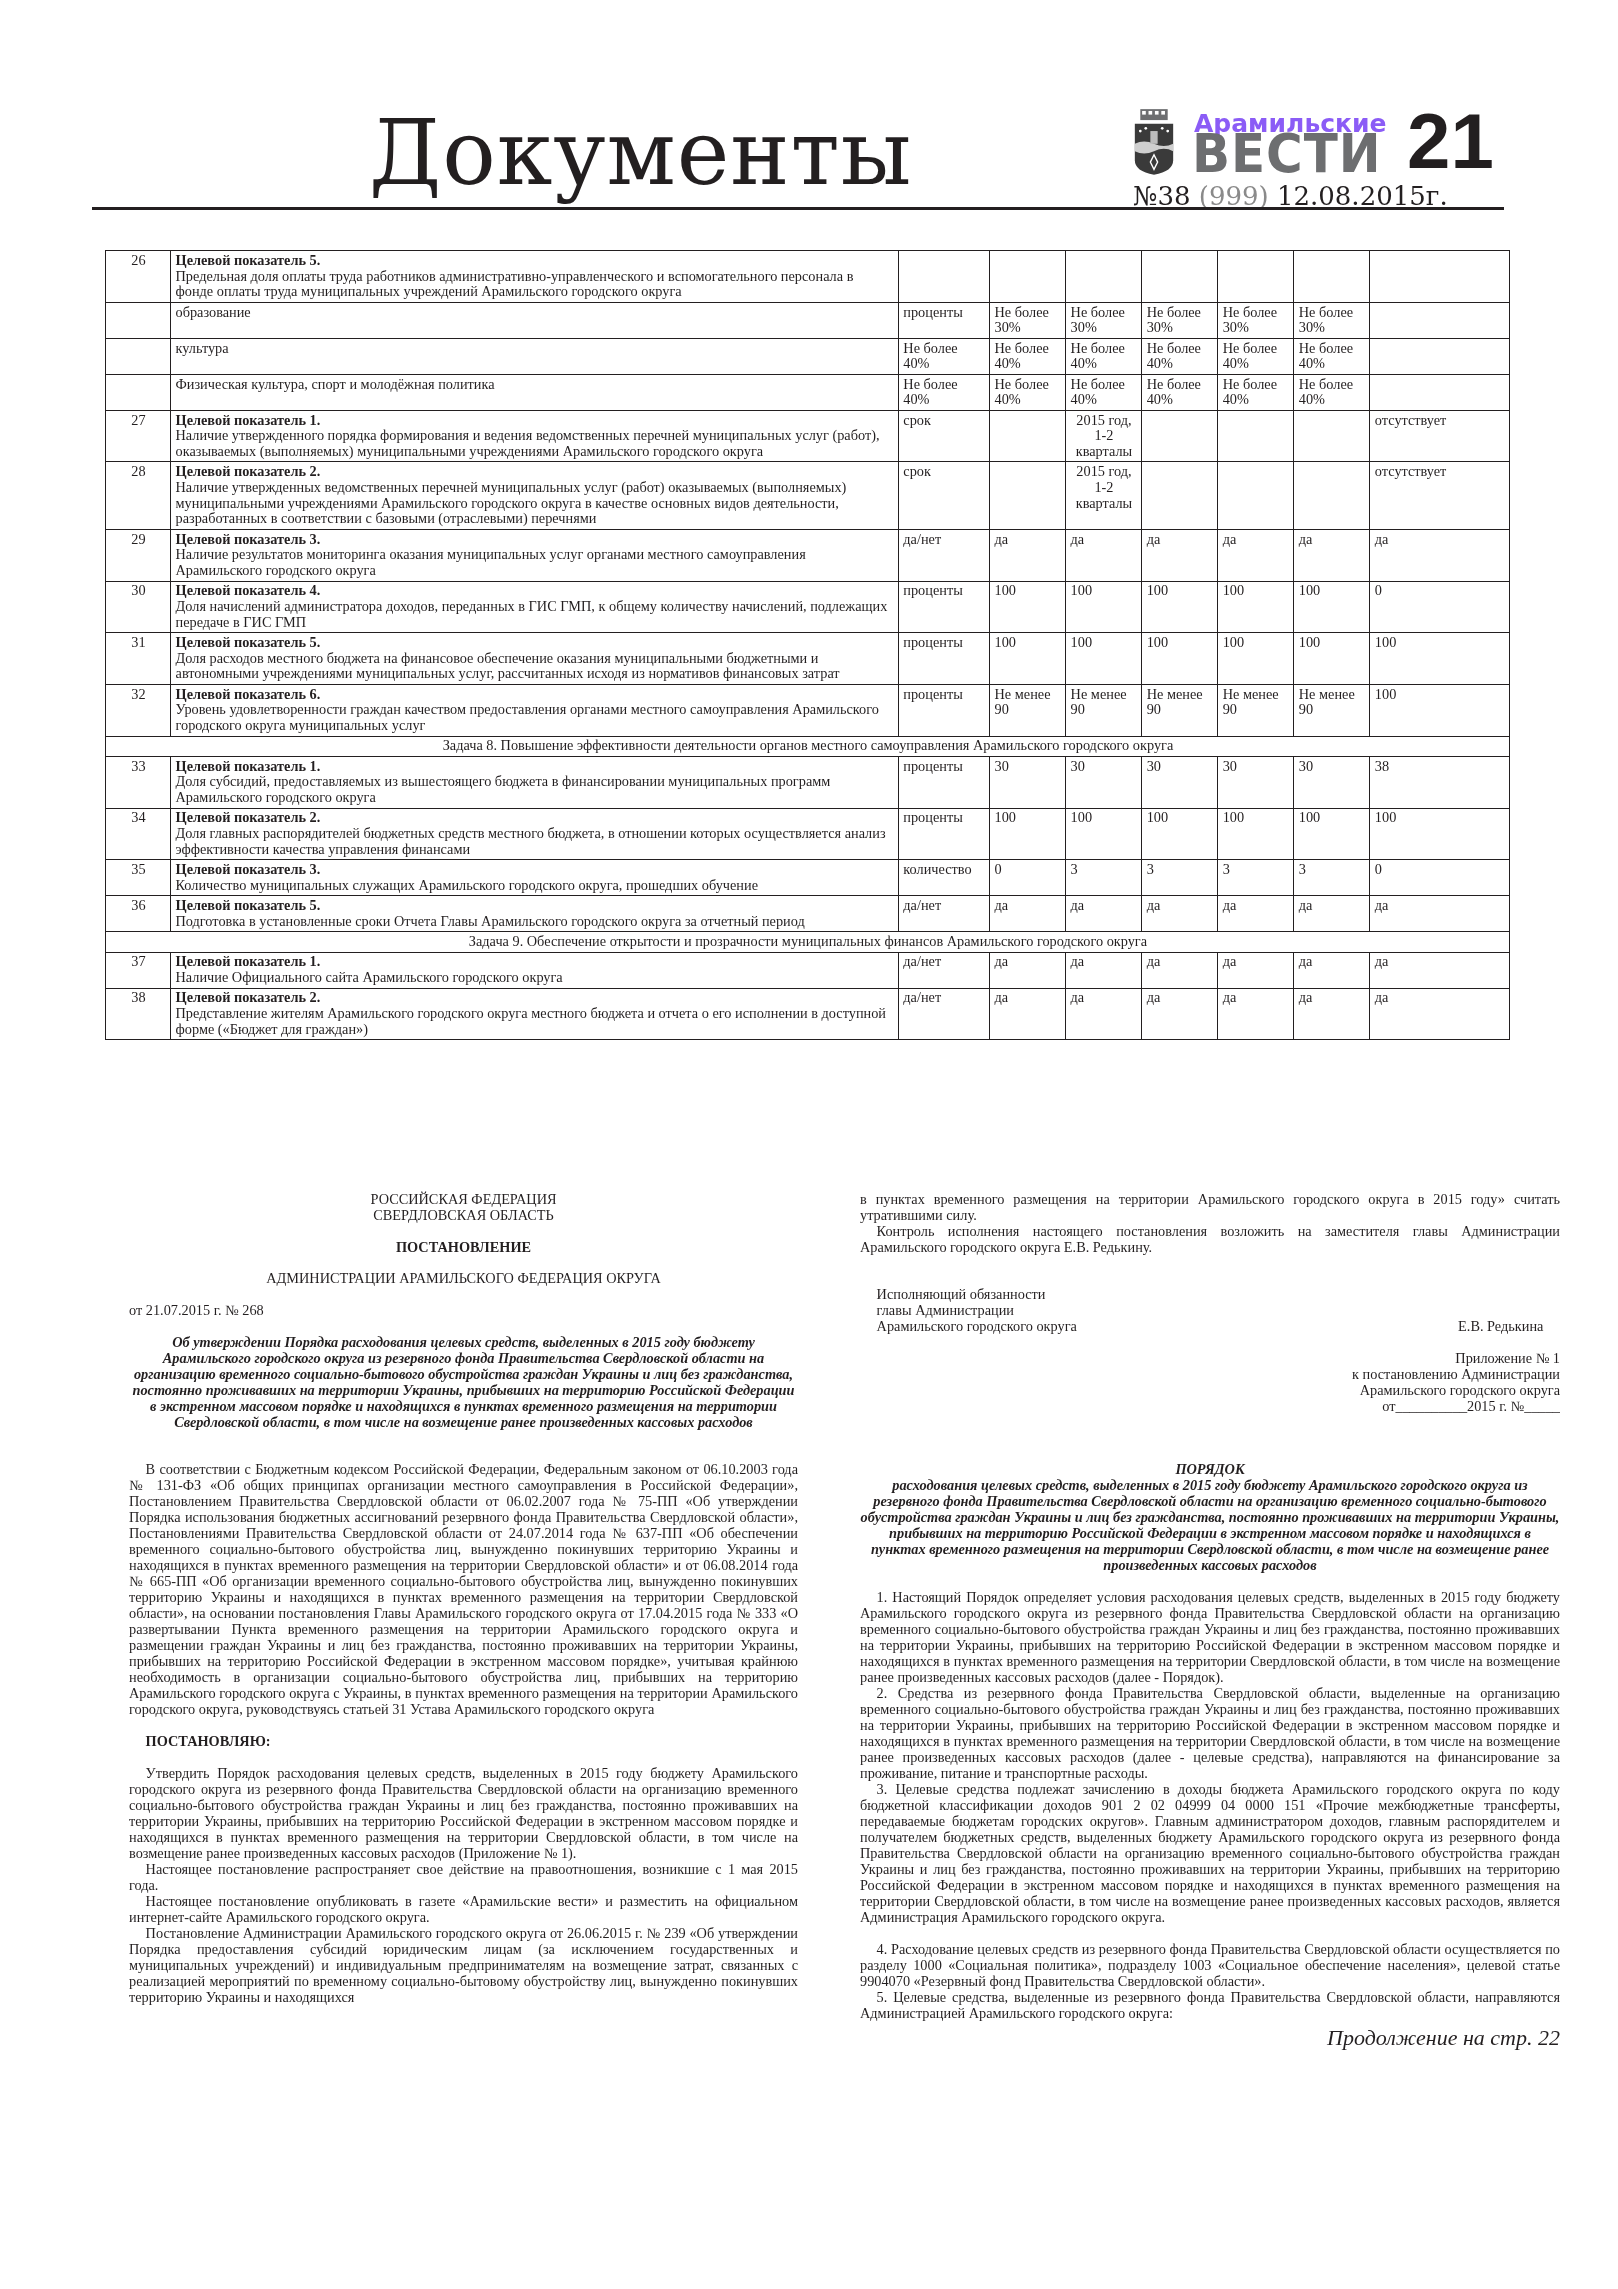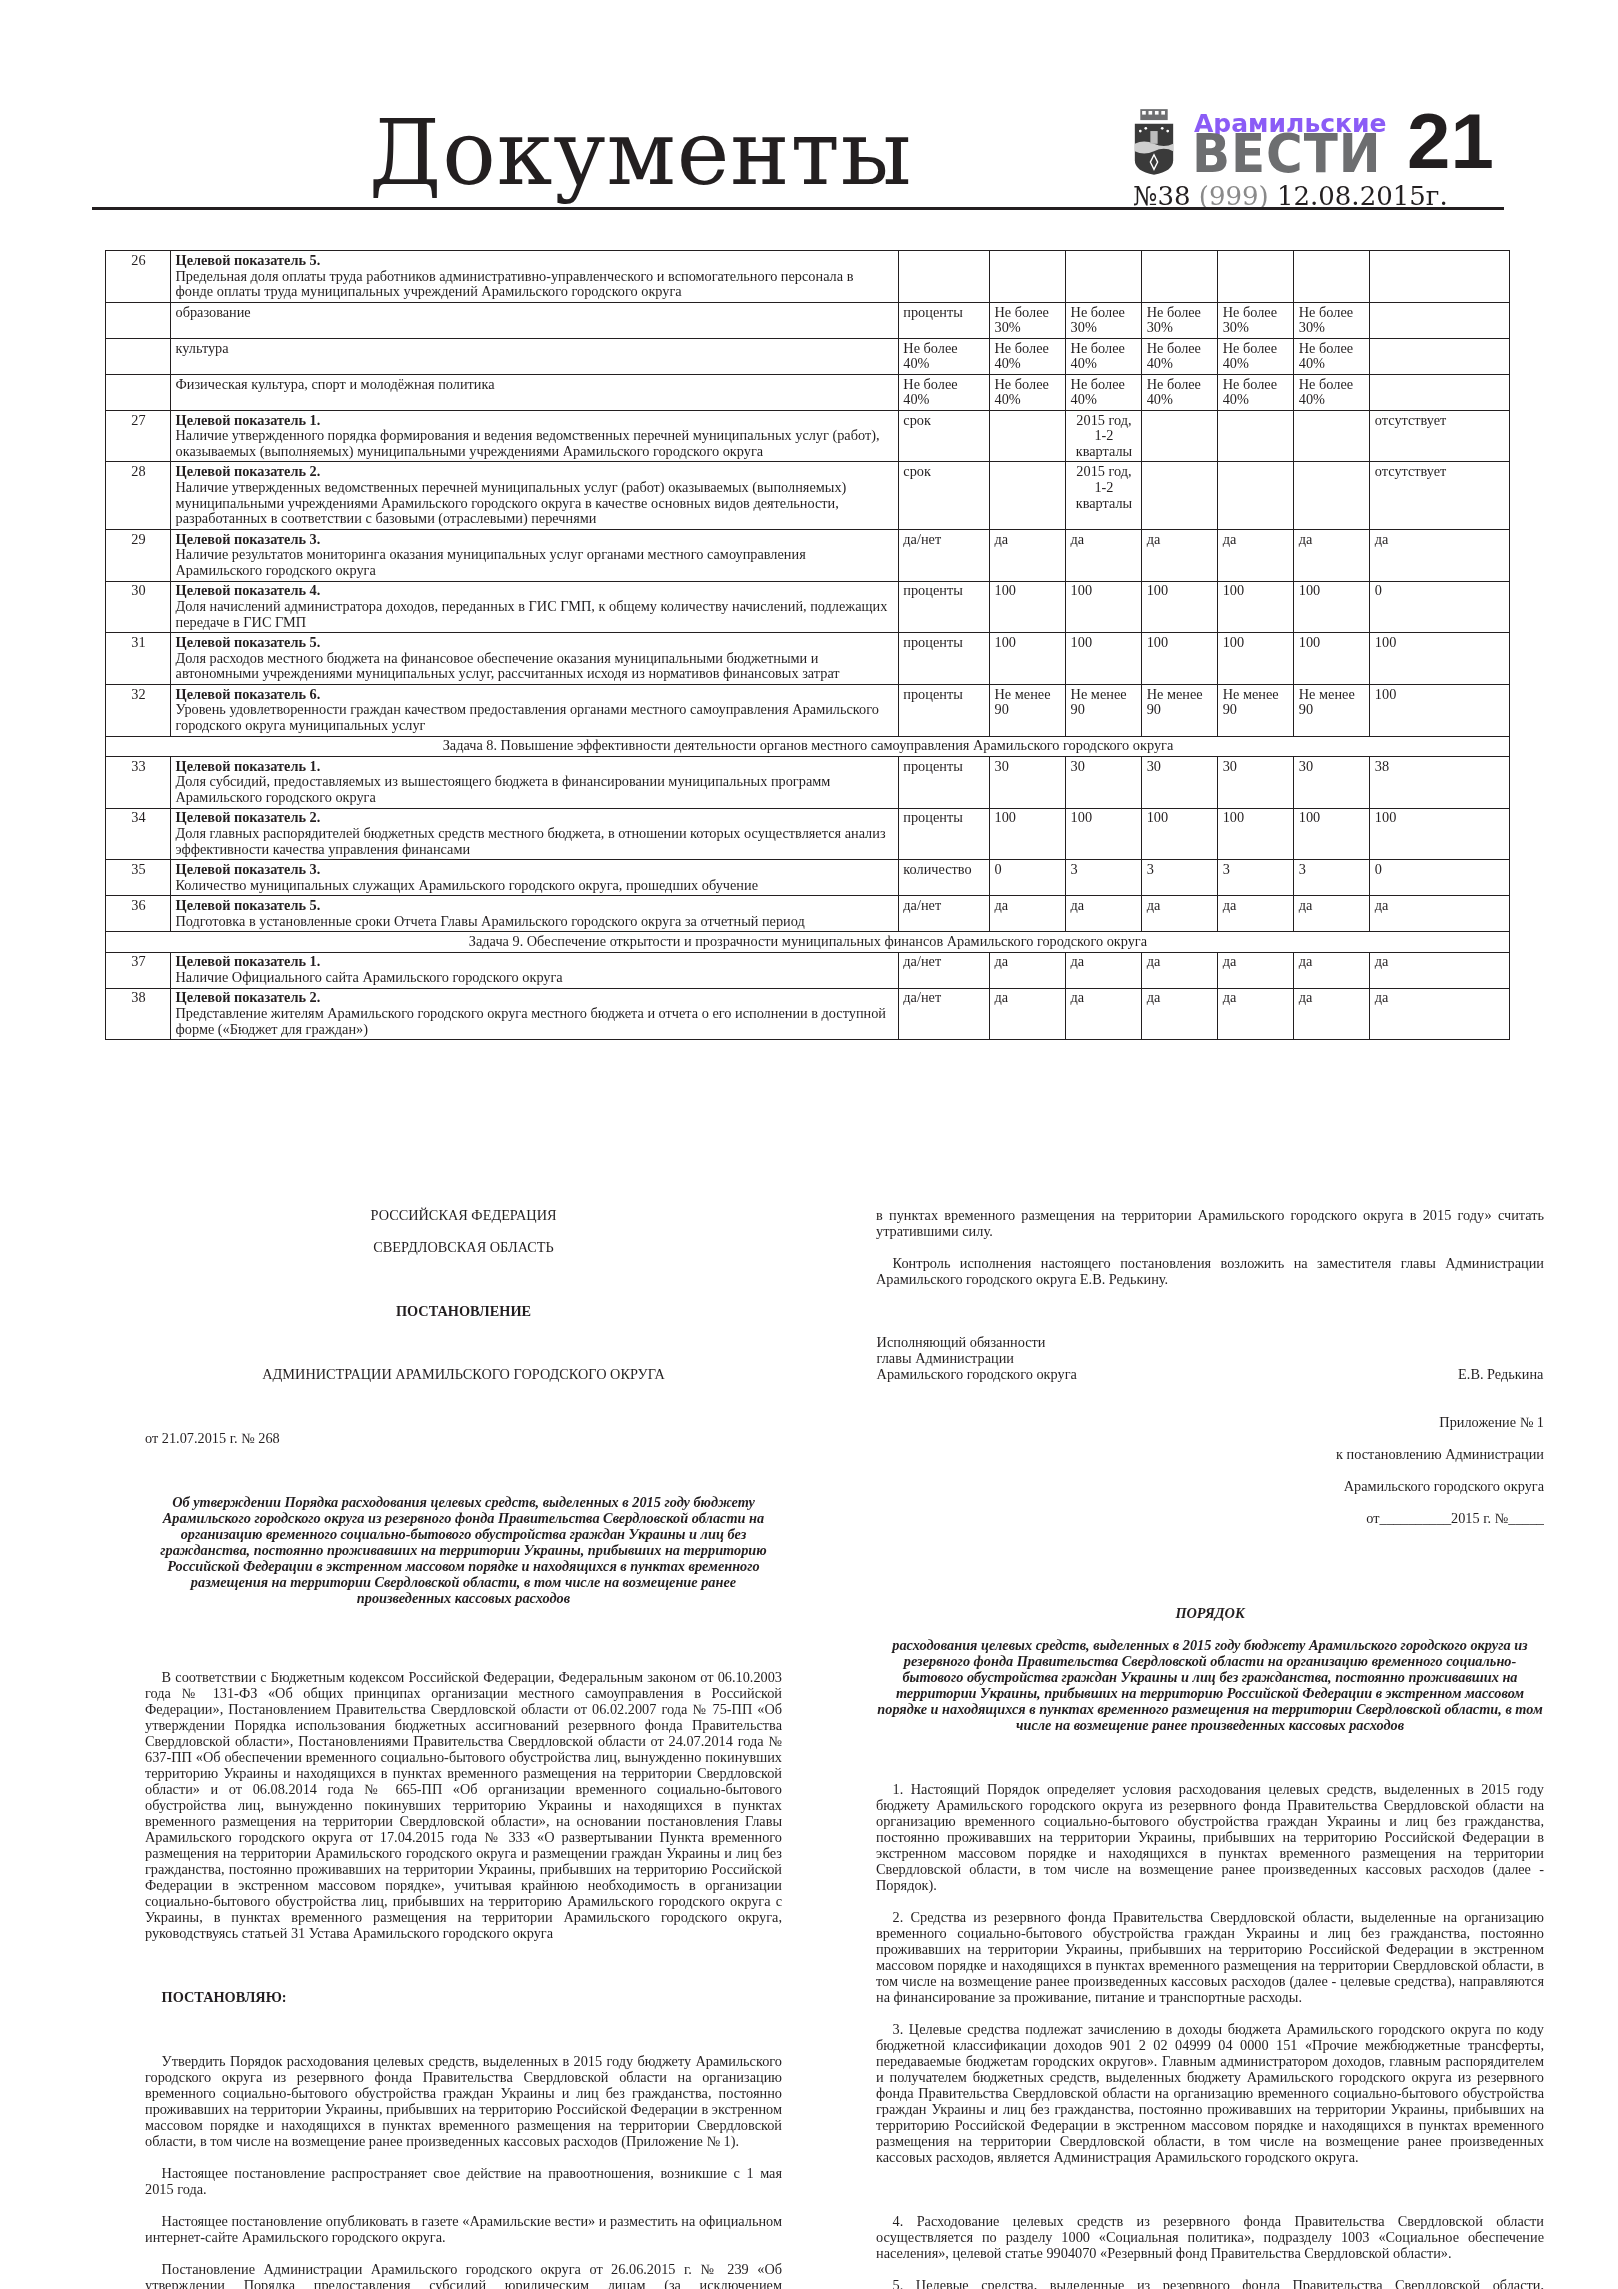--- a/index.html
+++ b/index.html
@@ -24,7 +24,7 @@
   td.c{text-align:center;}
   .b{font-weight:bold;}
   .col{position:absolute;font-size:14.3px;line-height:16px;text-align:justify;}
-  .col p{margin:16px;text-indent:16.6px;}
+  .col p{margin:0;text-indent:16.6px;}
   .left{left:129px;top:1191px;width:669px;}
   .right{left:860px;top:1191px;width:700px;}
   .ctr{text-align:center;text-indent:0 !important;}

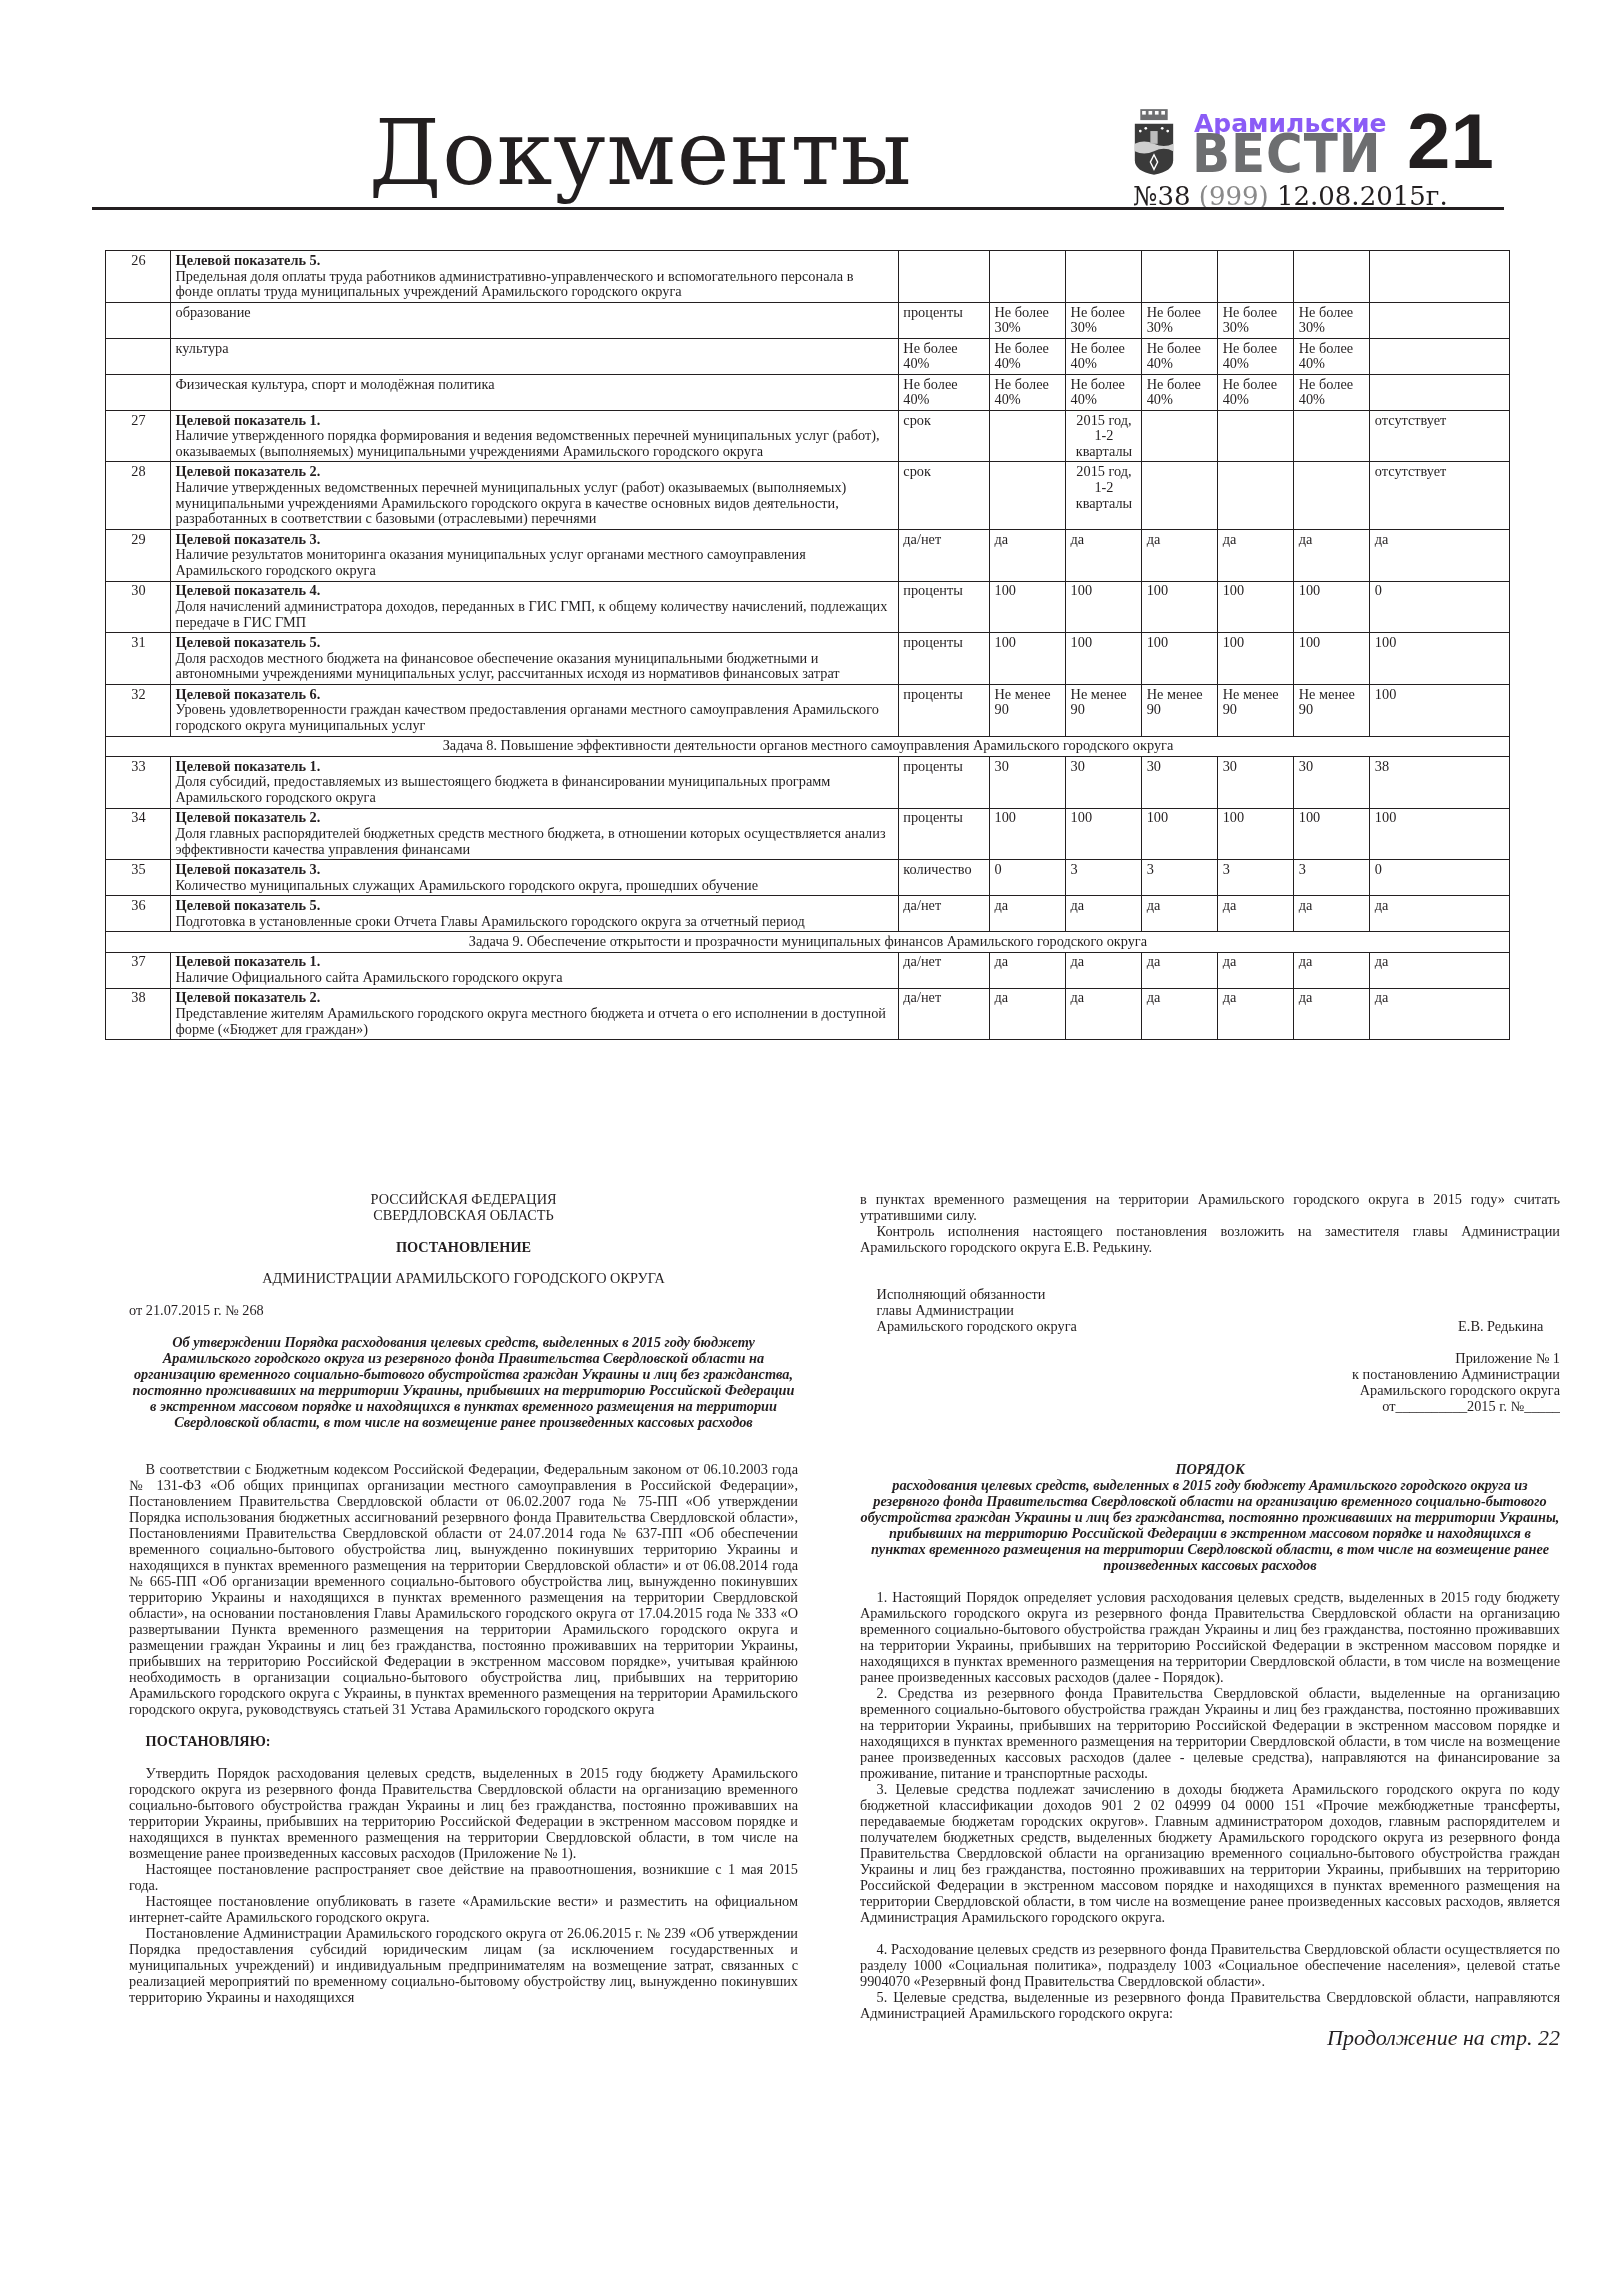--- a/index.html
+++ b/index.html
@@ -297,7 +297,7 @@
   <div class="gap"></div>
   <p class="ctr b">ПОСТАНОВЛЕНИЕ</p>
   <div class="gap"></div>
-  <p class="ctr">АДМИНИСТРАЦИИ АРАМИЛЬСКОГО ГОРОДСКОГО ОКРУГА</p>
+  <p class="ctr">АДМИНИСТРАЦИИ АРАМИЛЬСКОГО ФЕДЕРАЦИЯ ОКРУГА</p>
   <div class="gap"></div>
   <p style="text-indent:0">от 21.07.2015 г. № 268</p>
   <div class="gap"></div>

